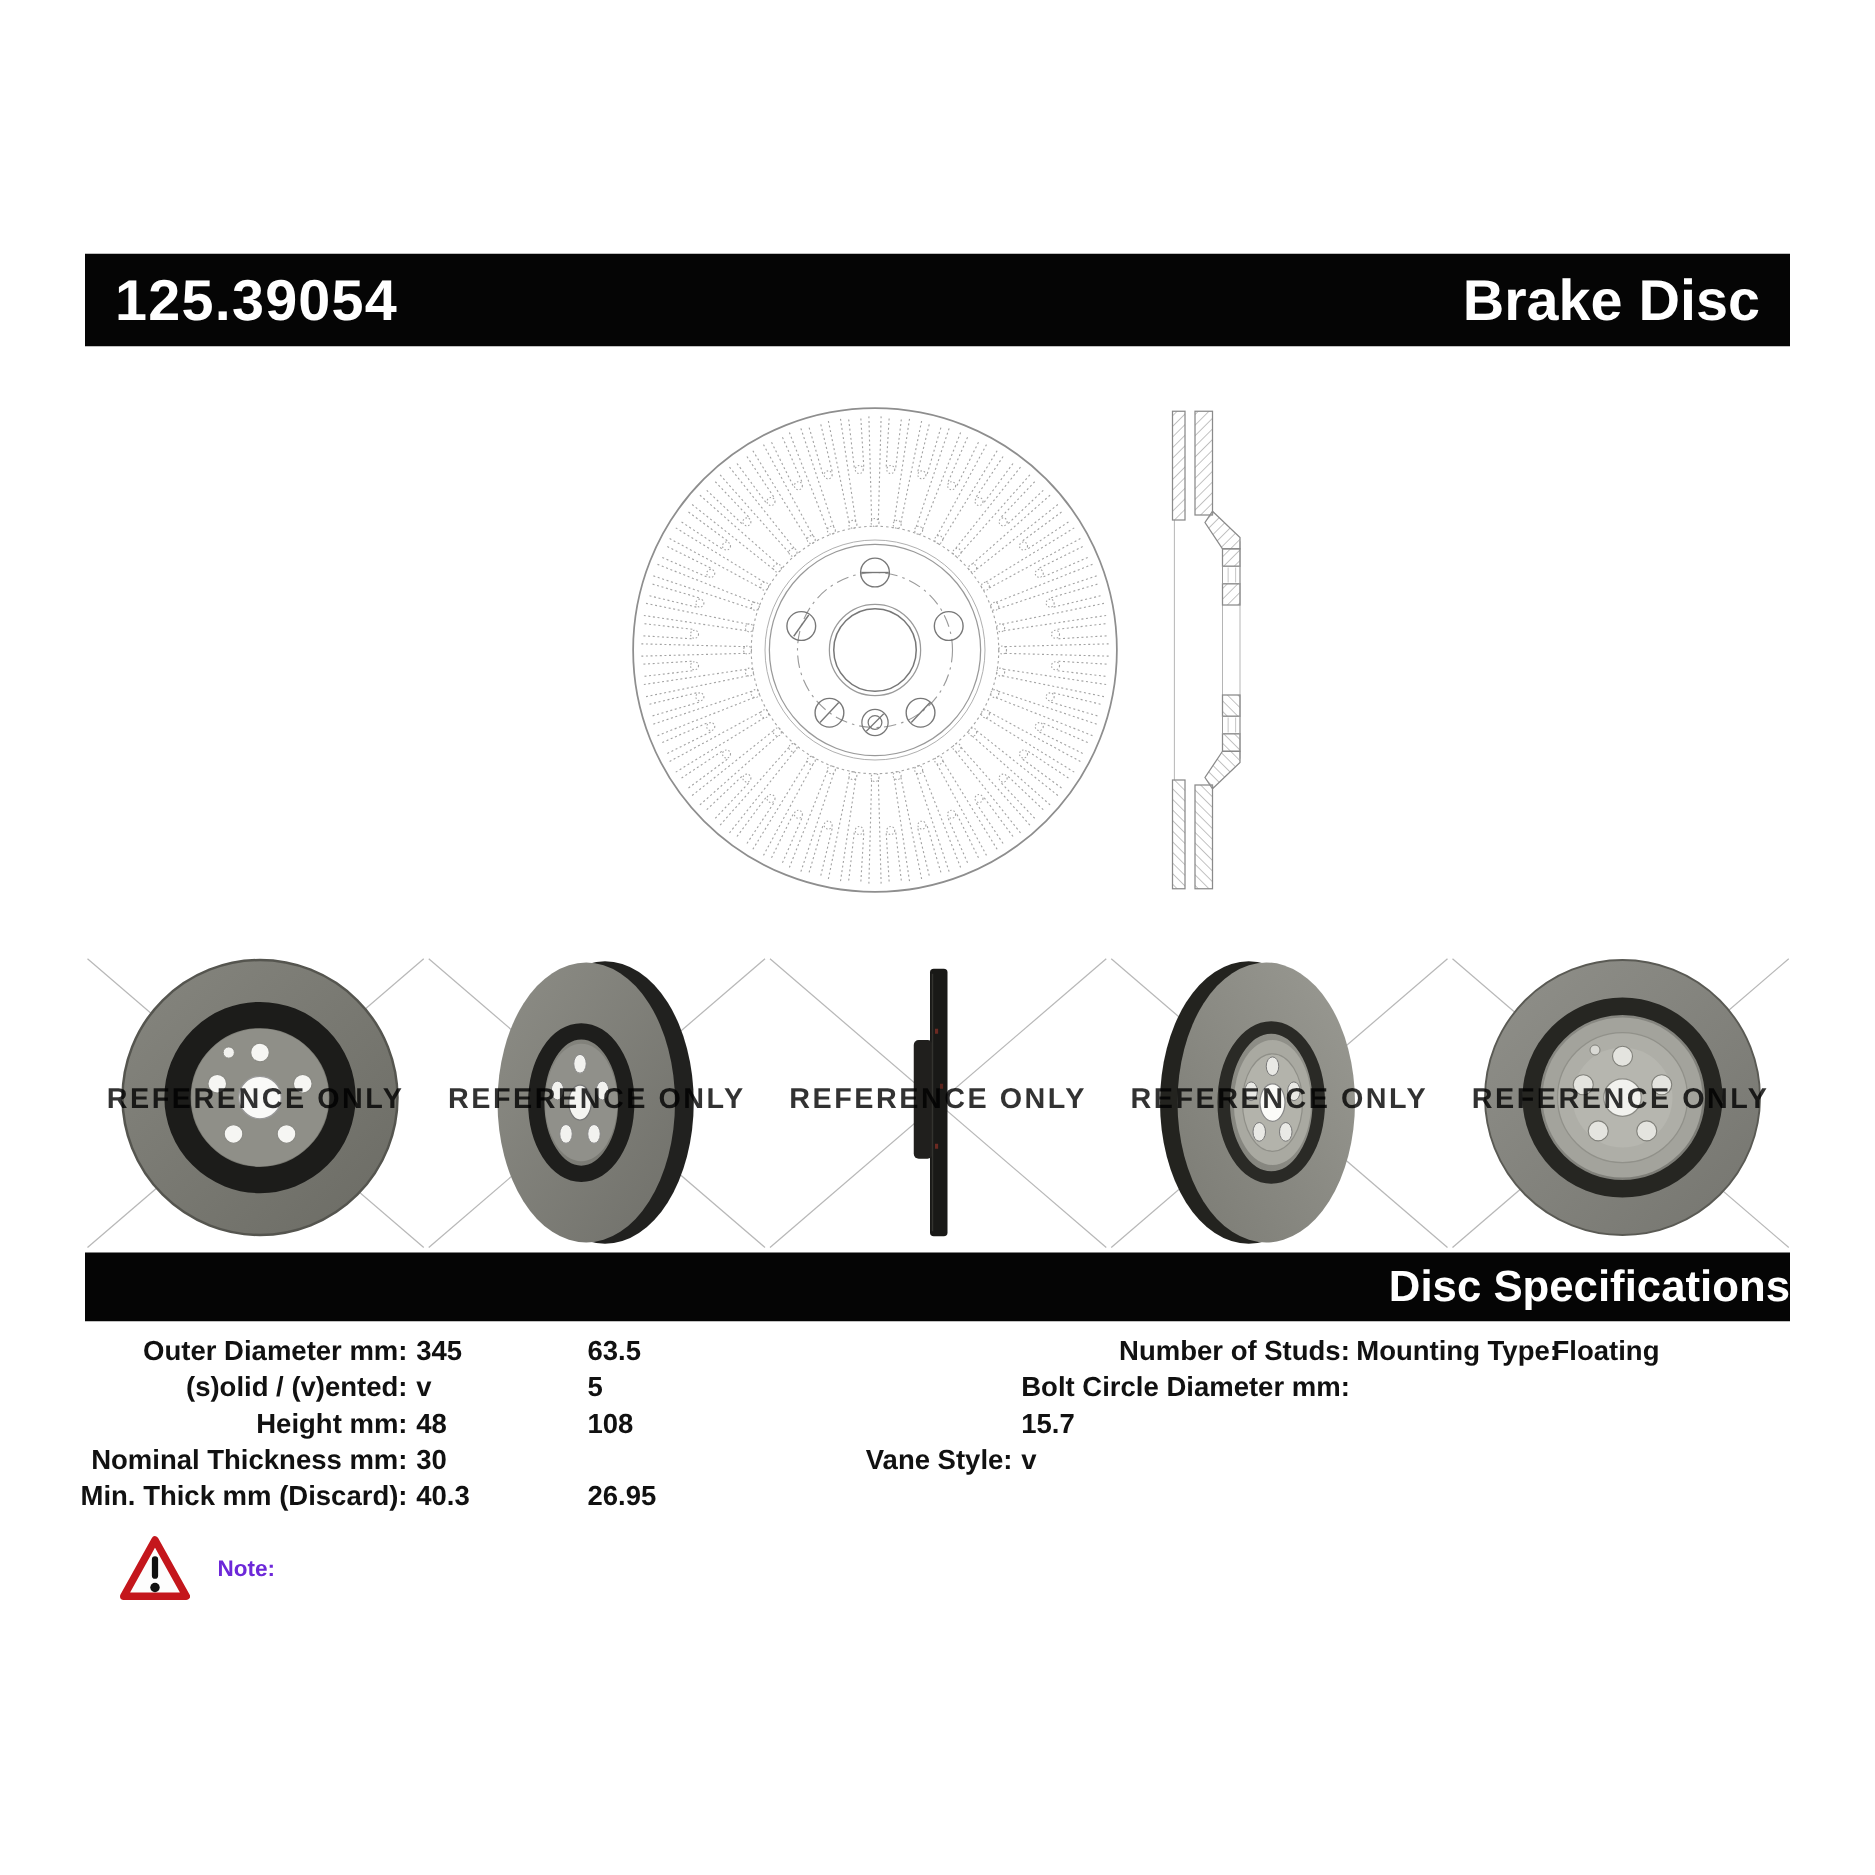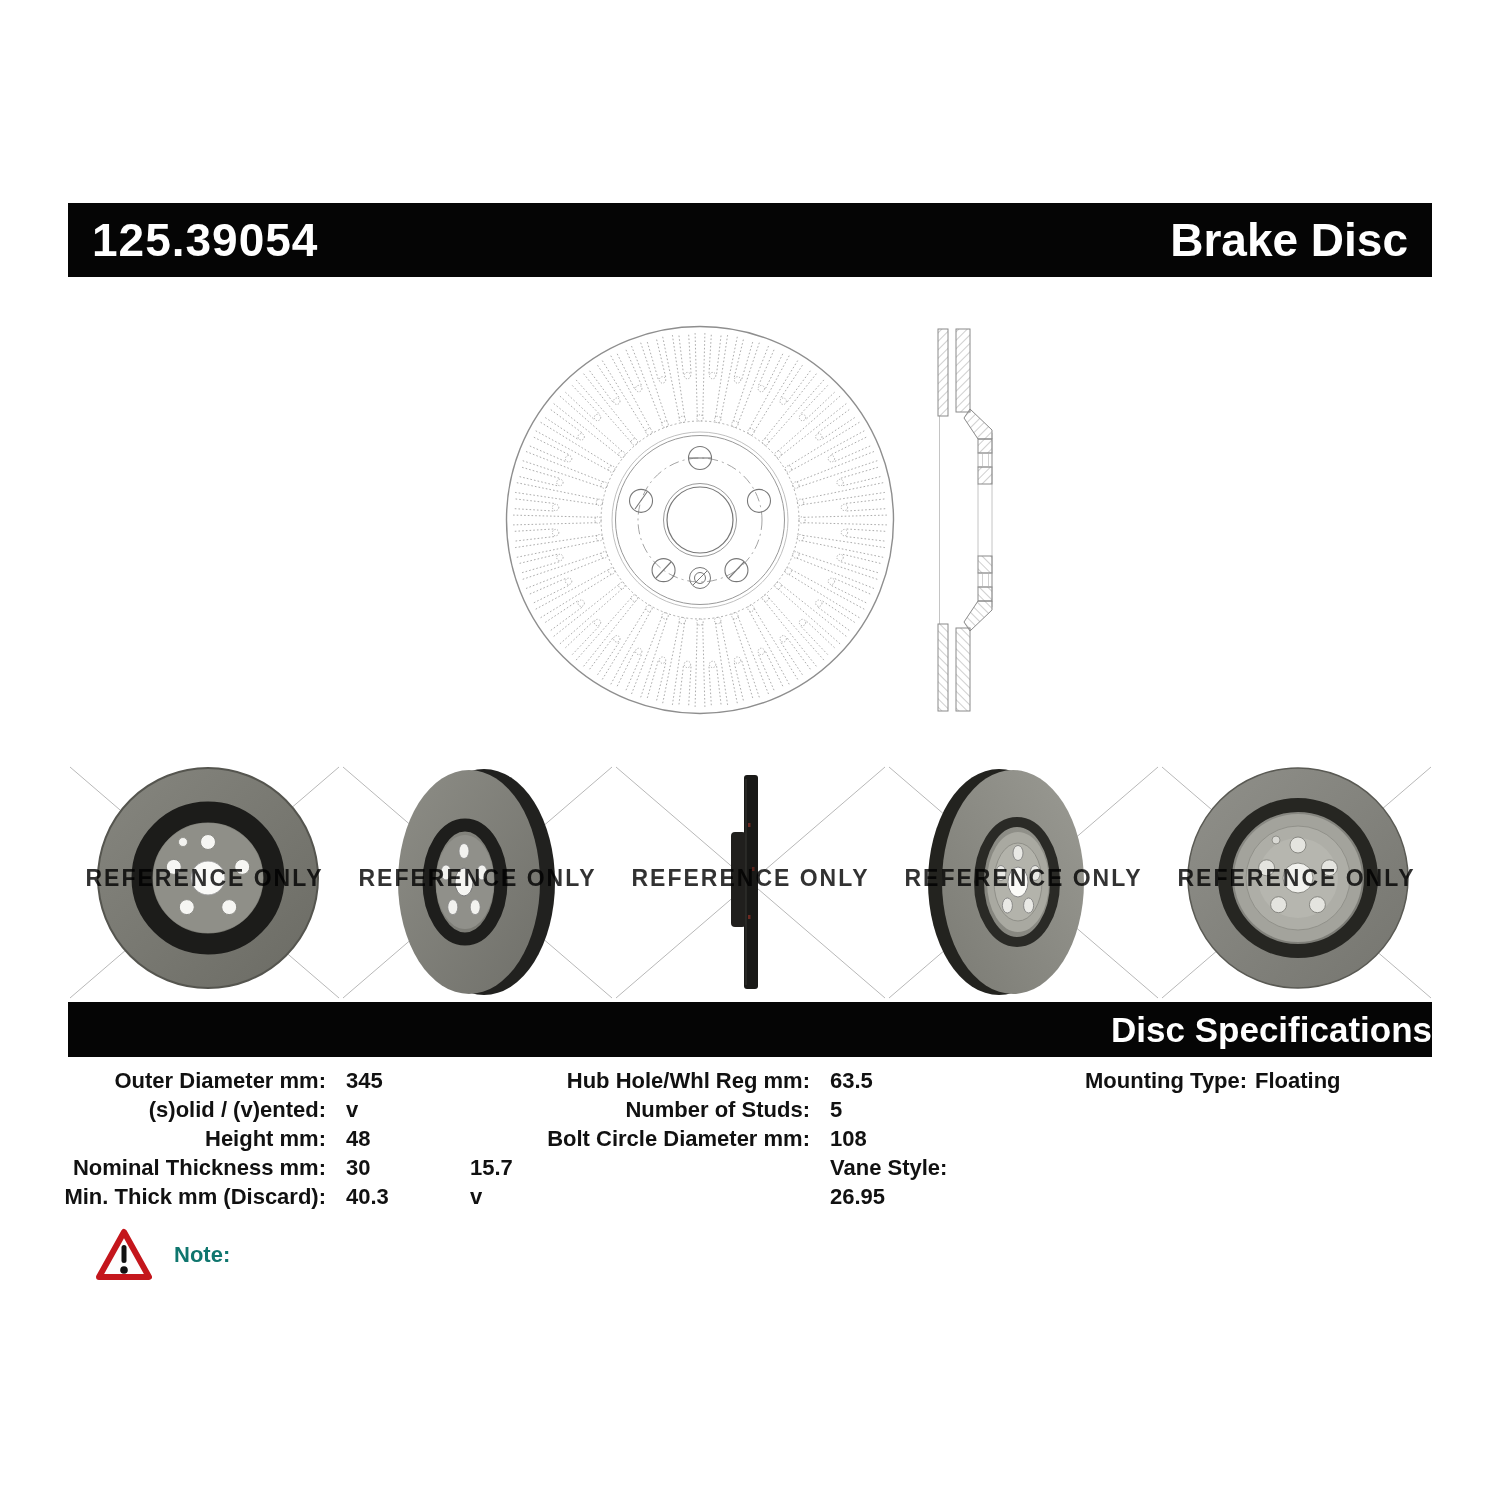--- a/index.html
+++ b/index.html
@@ -18,7 +18,7 @@
   .photo svg{position:absolute;left:0;top:0;}
   .wm{position:absolute;left:0;top:100px;width:100%;text-align:center;
       font-size:23px;font-weight:bold;letter-spacing:2px;color:#000000;opacity:.8;z-index:3;}
-  .spec-col{position:absolute;display:grid;column-gap:20px;font-size:22px;font-weight:bold;
+  .spec-col{position:absolute;display:grid;column-gap:7px;font-size:22px;font-weight:bold;
             color:#111;line-height:29px;}
   #spec-col-1{left:64px;top:1066px;grid-template-columns:262px auto;}
   #spec-col-2{left:470px;top:1066px;grid-template-columns:340px auto;}

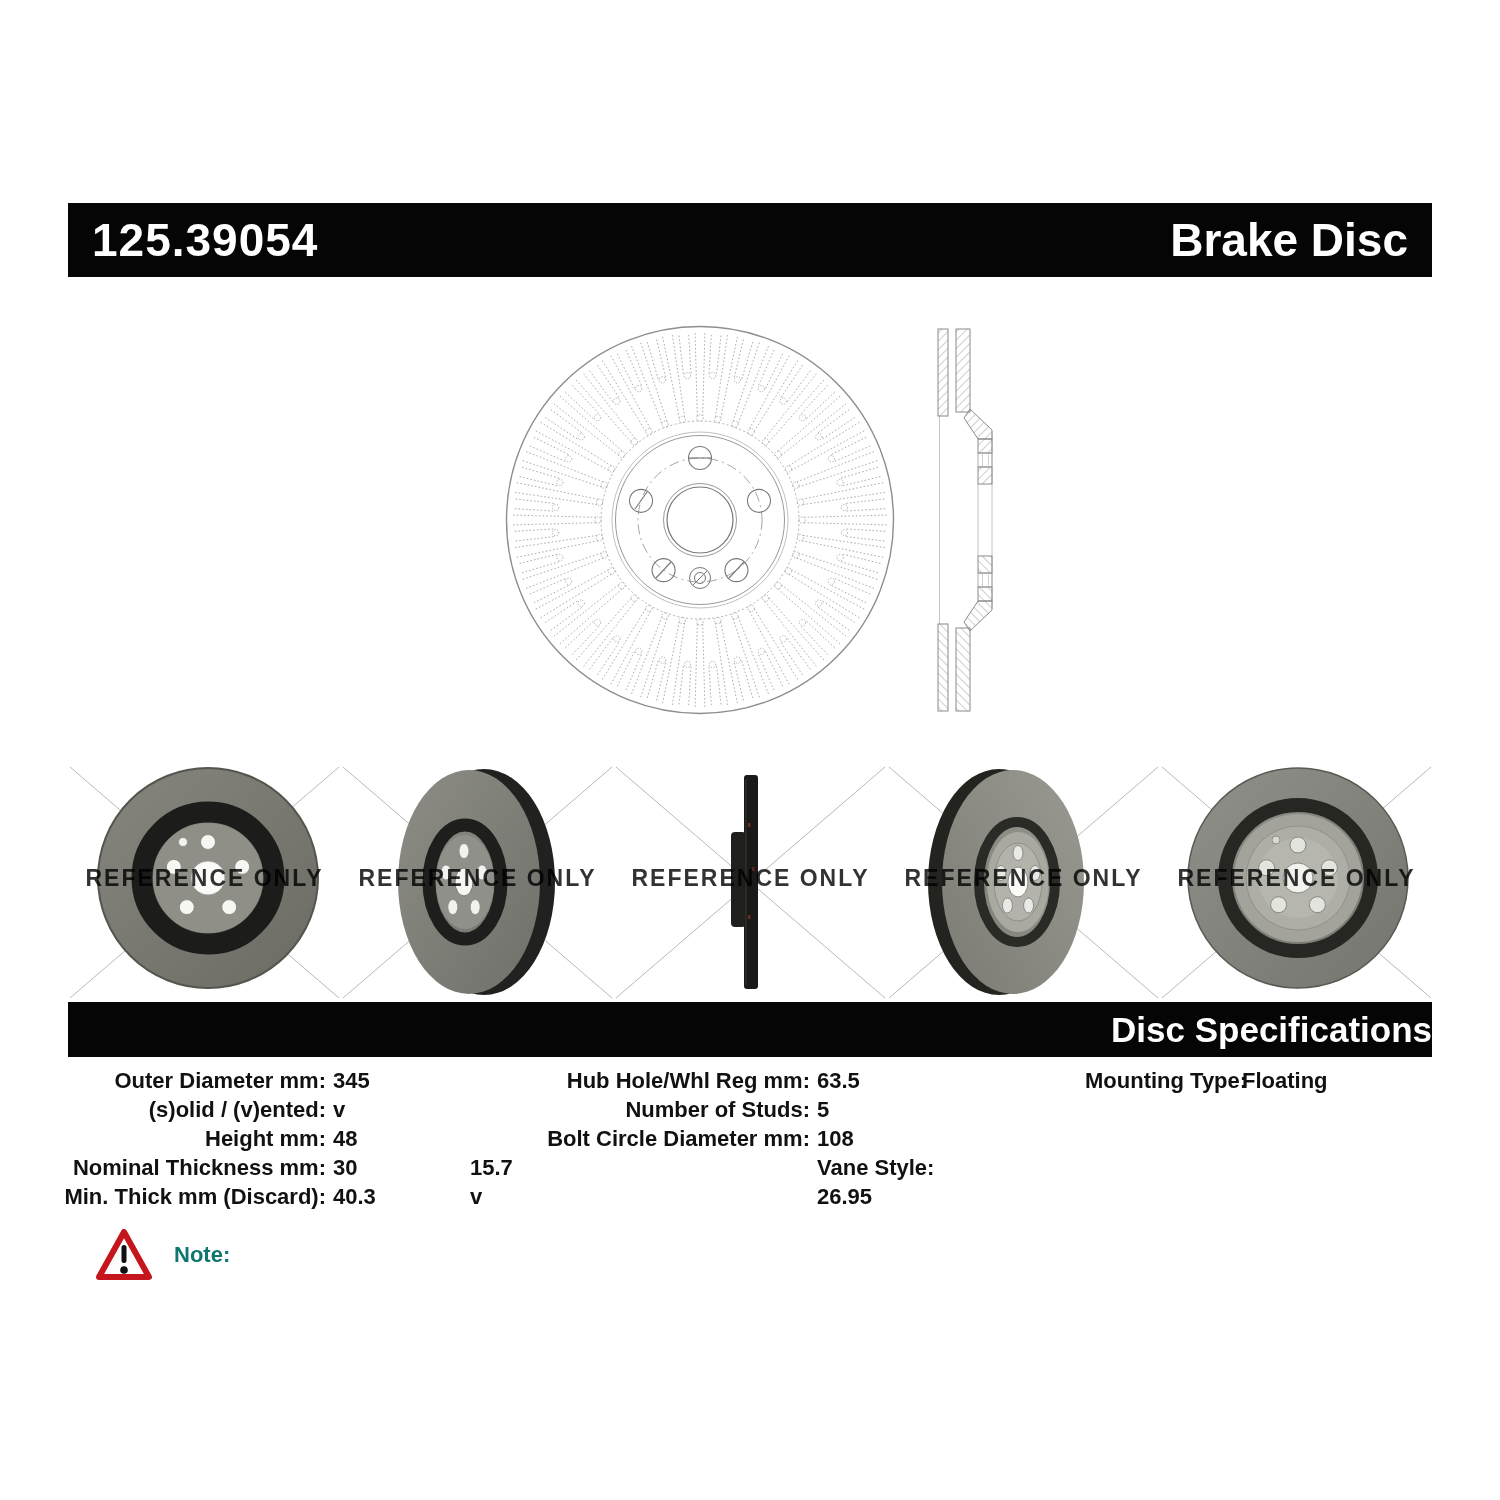--- a/index.html
+++ b/index.html
@@ -465,7 +465,6 @@
   </div>
 
   <div class="spec-col" id="spec-col-2">
-    <div class="lbl">Hub Hole/Whl Reg mm:</div>
     <div class="val">63.5</div>
     <div class="lbl">Number of Studs:</div>
     <div class="val">5</div>

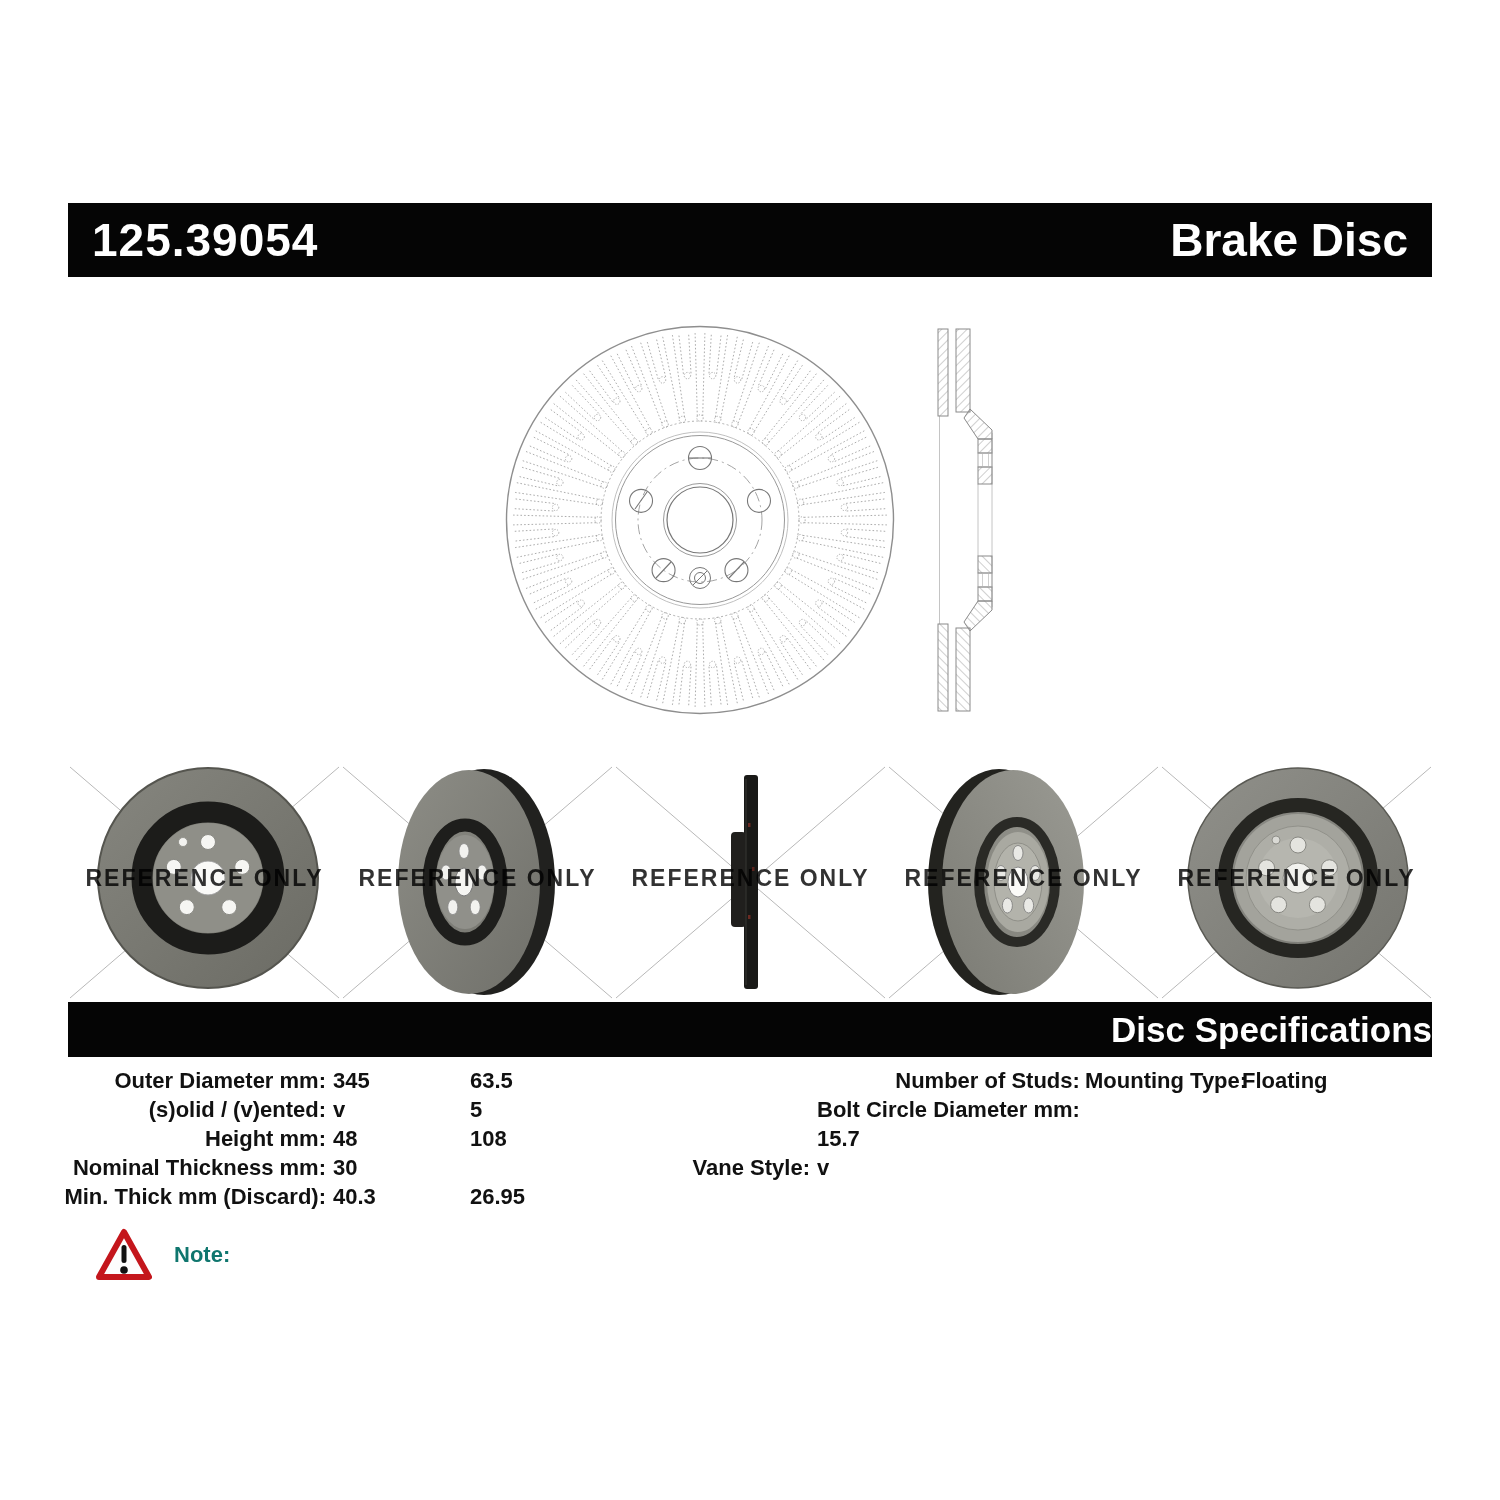--- a/index.html
+++ b/index.html
@@ -27,7 +27,7 @@
   .val{text-align:left;white-space:nowrap;}
   #note-row{position:absolute;left:96px;top:1228px;display:flex;align-items:center;}
   #note-icon{width:56px;height:54px;}
-  #note-label{margin-left:22px;font-size:22px;font-weight:bold;color:#0f766e;}
+  #note-label{margin-left:22px;font-size:18px;font-weight:bold;color:#6d28d9;}
 </style>
 </head>
 <body>

